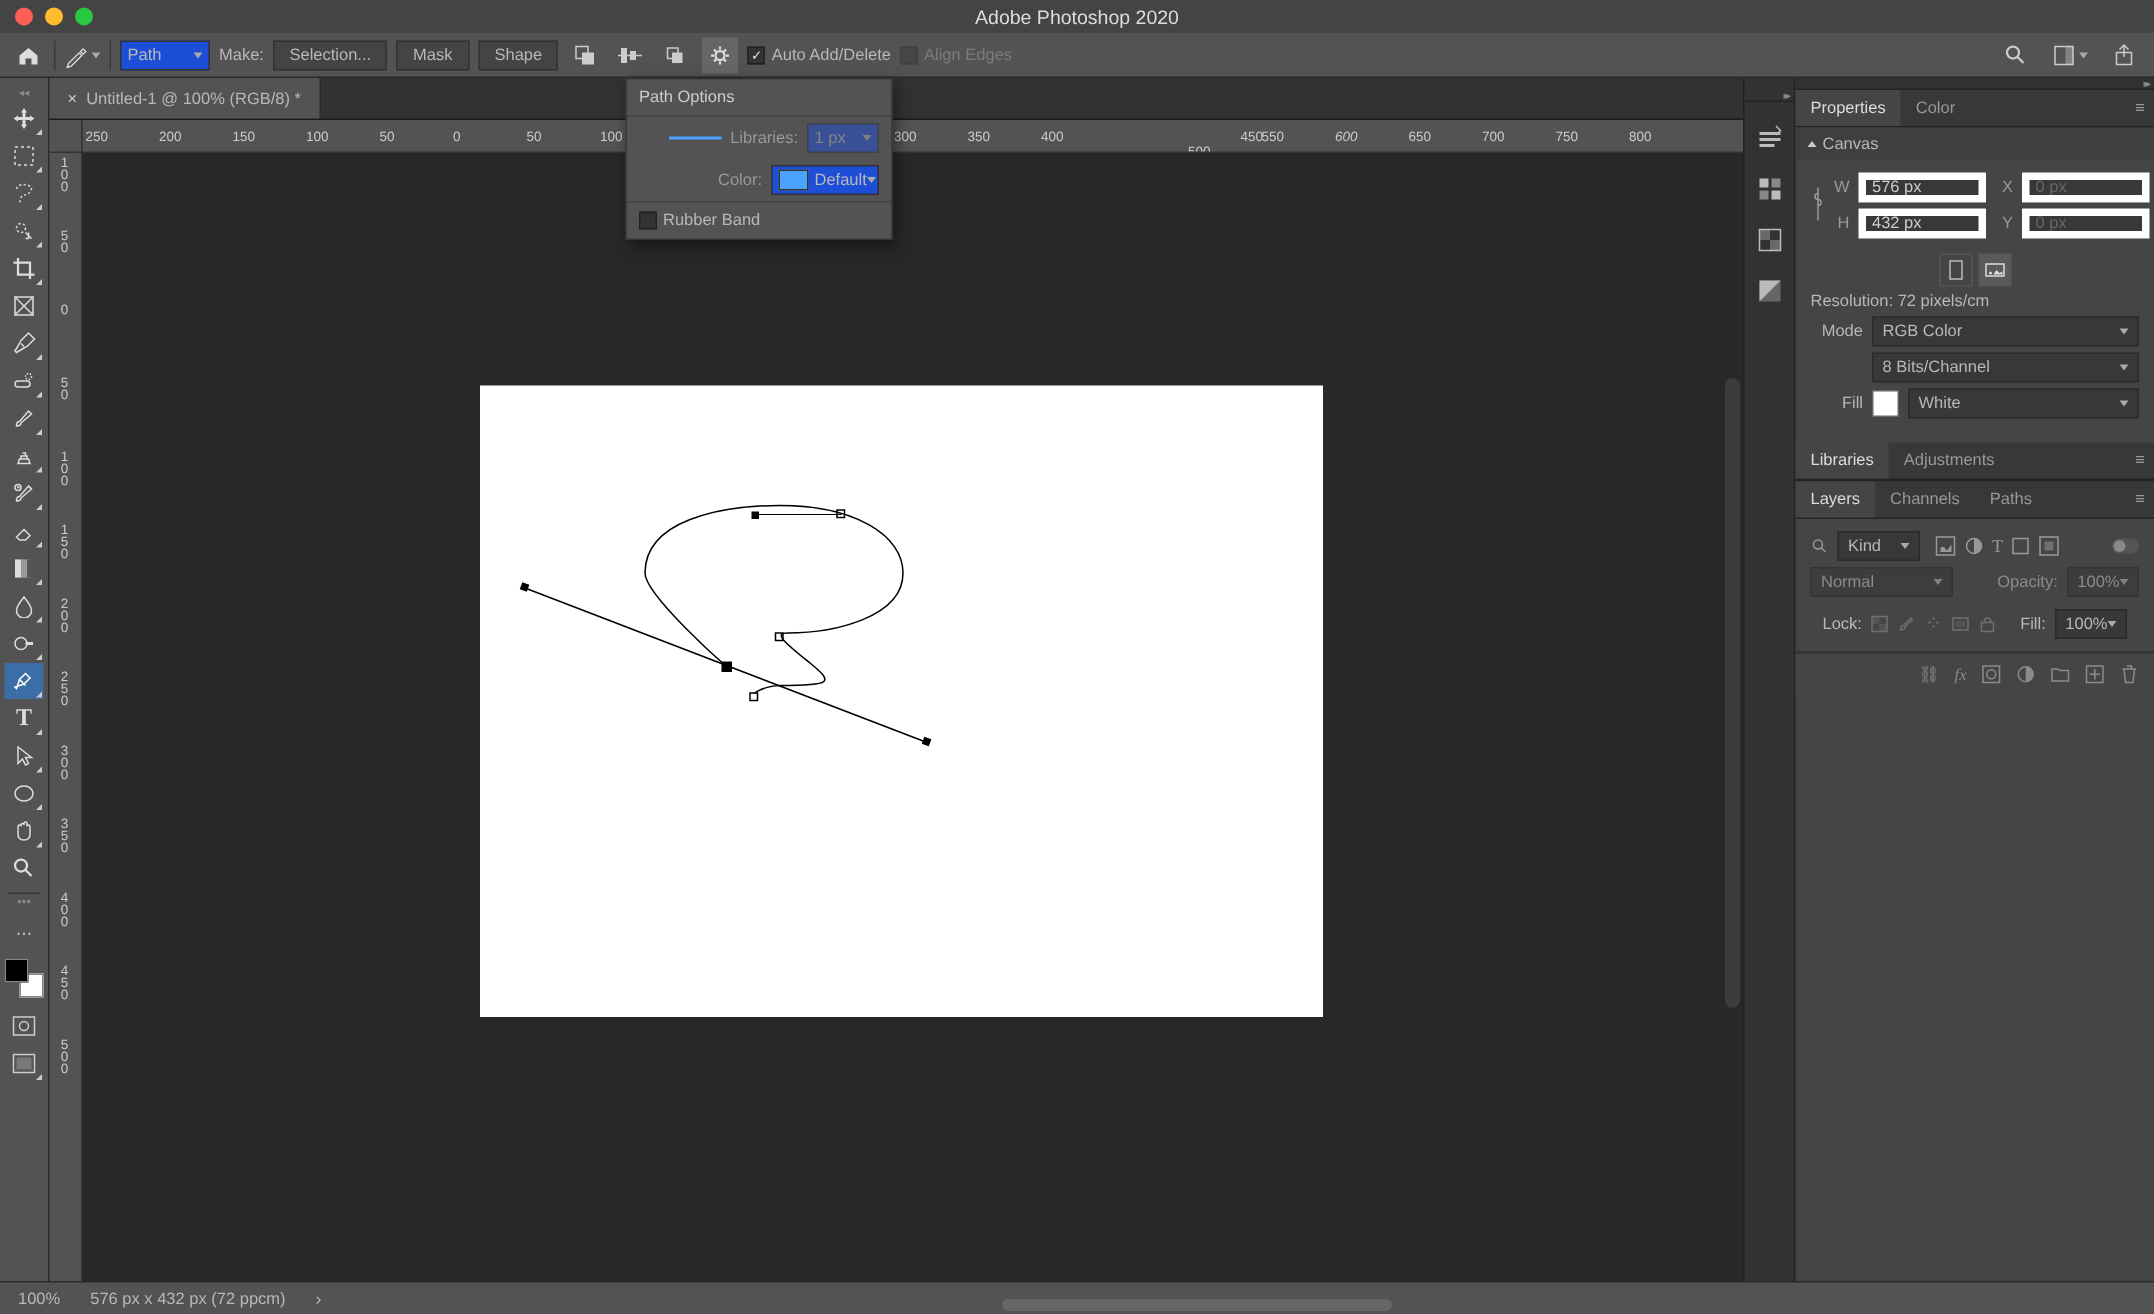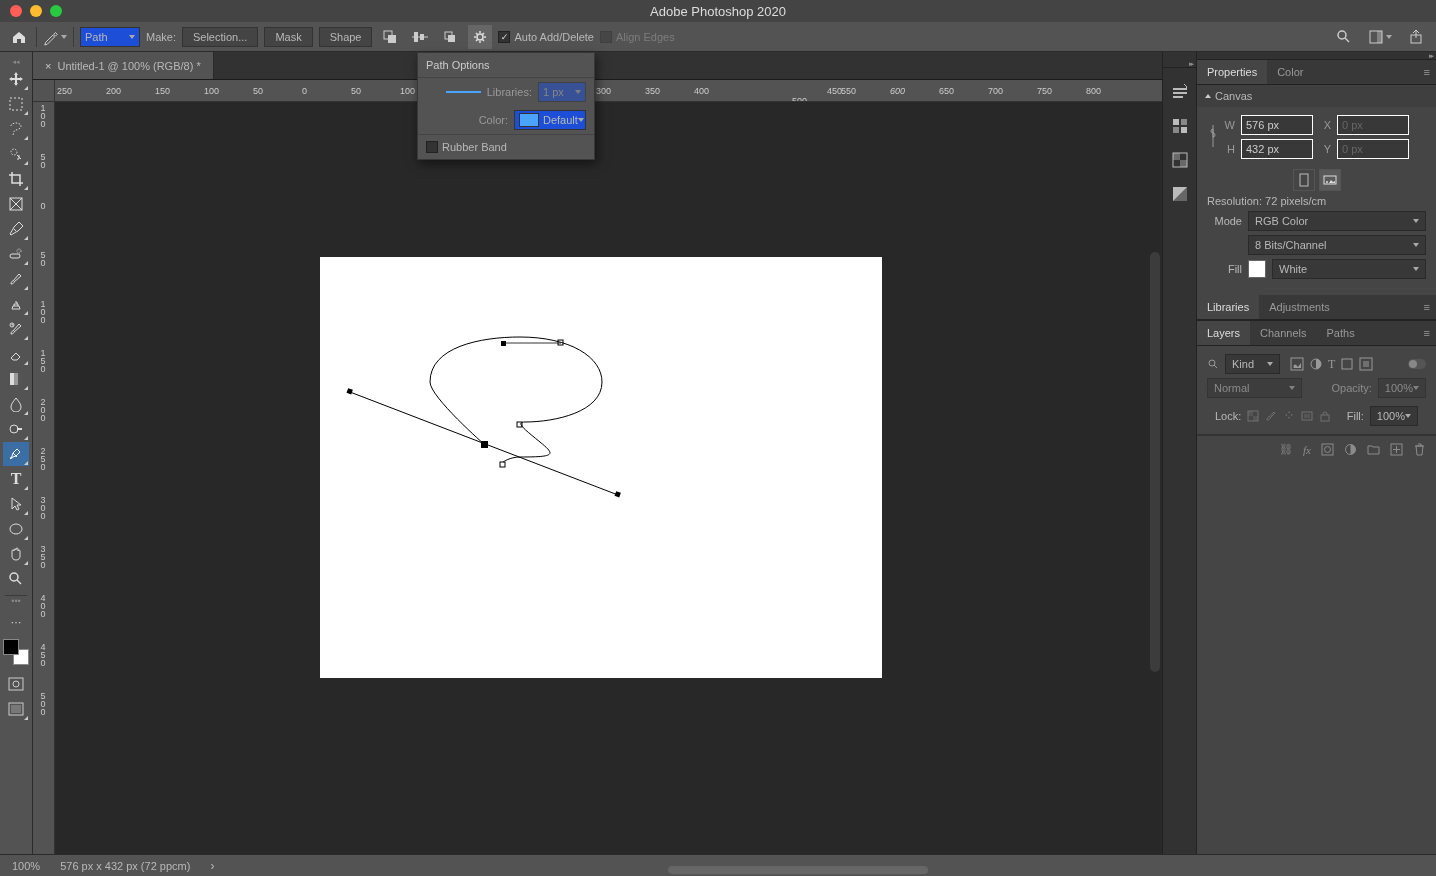--- a/index.html
+++ b/index.html
@@ -49,7 +49,7 @@
 .psection{padding:4px 10px}
 .srow{display:flex;align-items:center;gap:6px;margin:4px 0}
 .srow label{width:12px;text-align:right;color:#999}
-.sinp{width:72px;height:20px;background:#383838;border:1px solid #ffffff;padding:0 4px;color:#ccc}
+.sinp{width:85px;height:20px;background:#383838;border:5px solid #ffffff;padding:0 4px;color:#ccc}
 .sinp.dis{color:#666}
 .sectitle{display:flex;align-items:center;gap:4px;padding:5px 8px;background:#3f3f3f}
 .sectitle .arr{width:0;height:0;border-left:3px solid transparent;border-right:3px solid transparent;border-top:4px solid #ccc;transform:rotate(0)}

